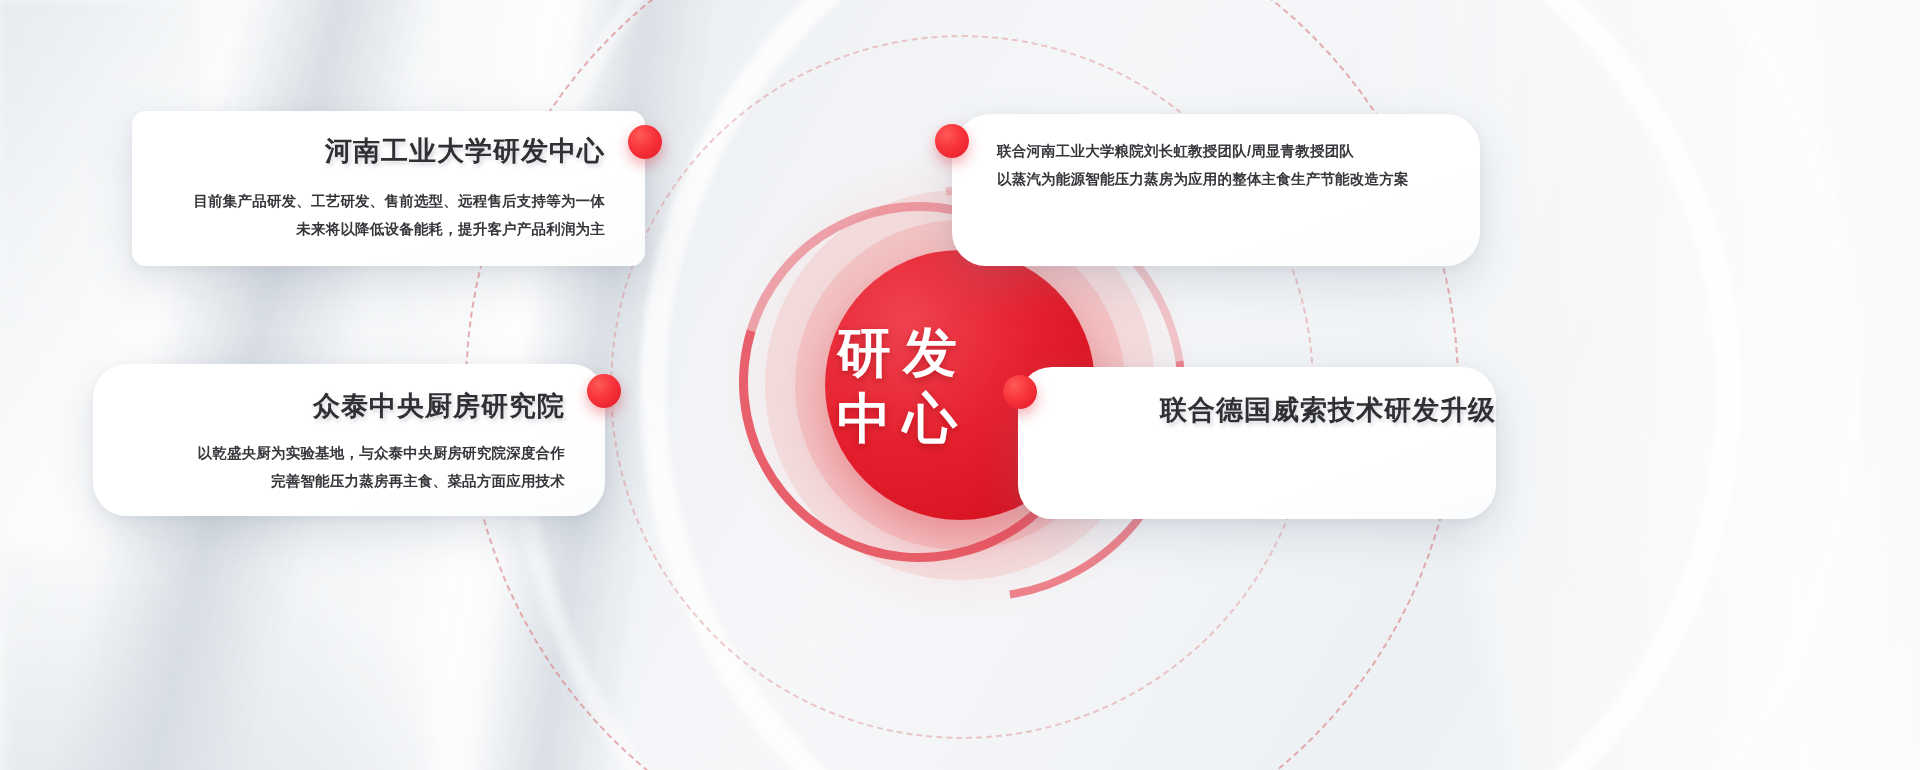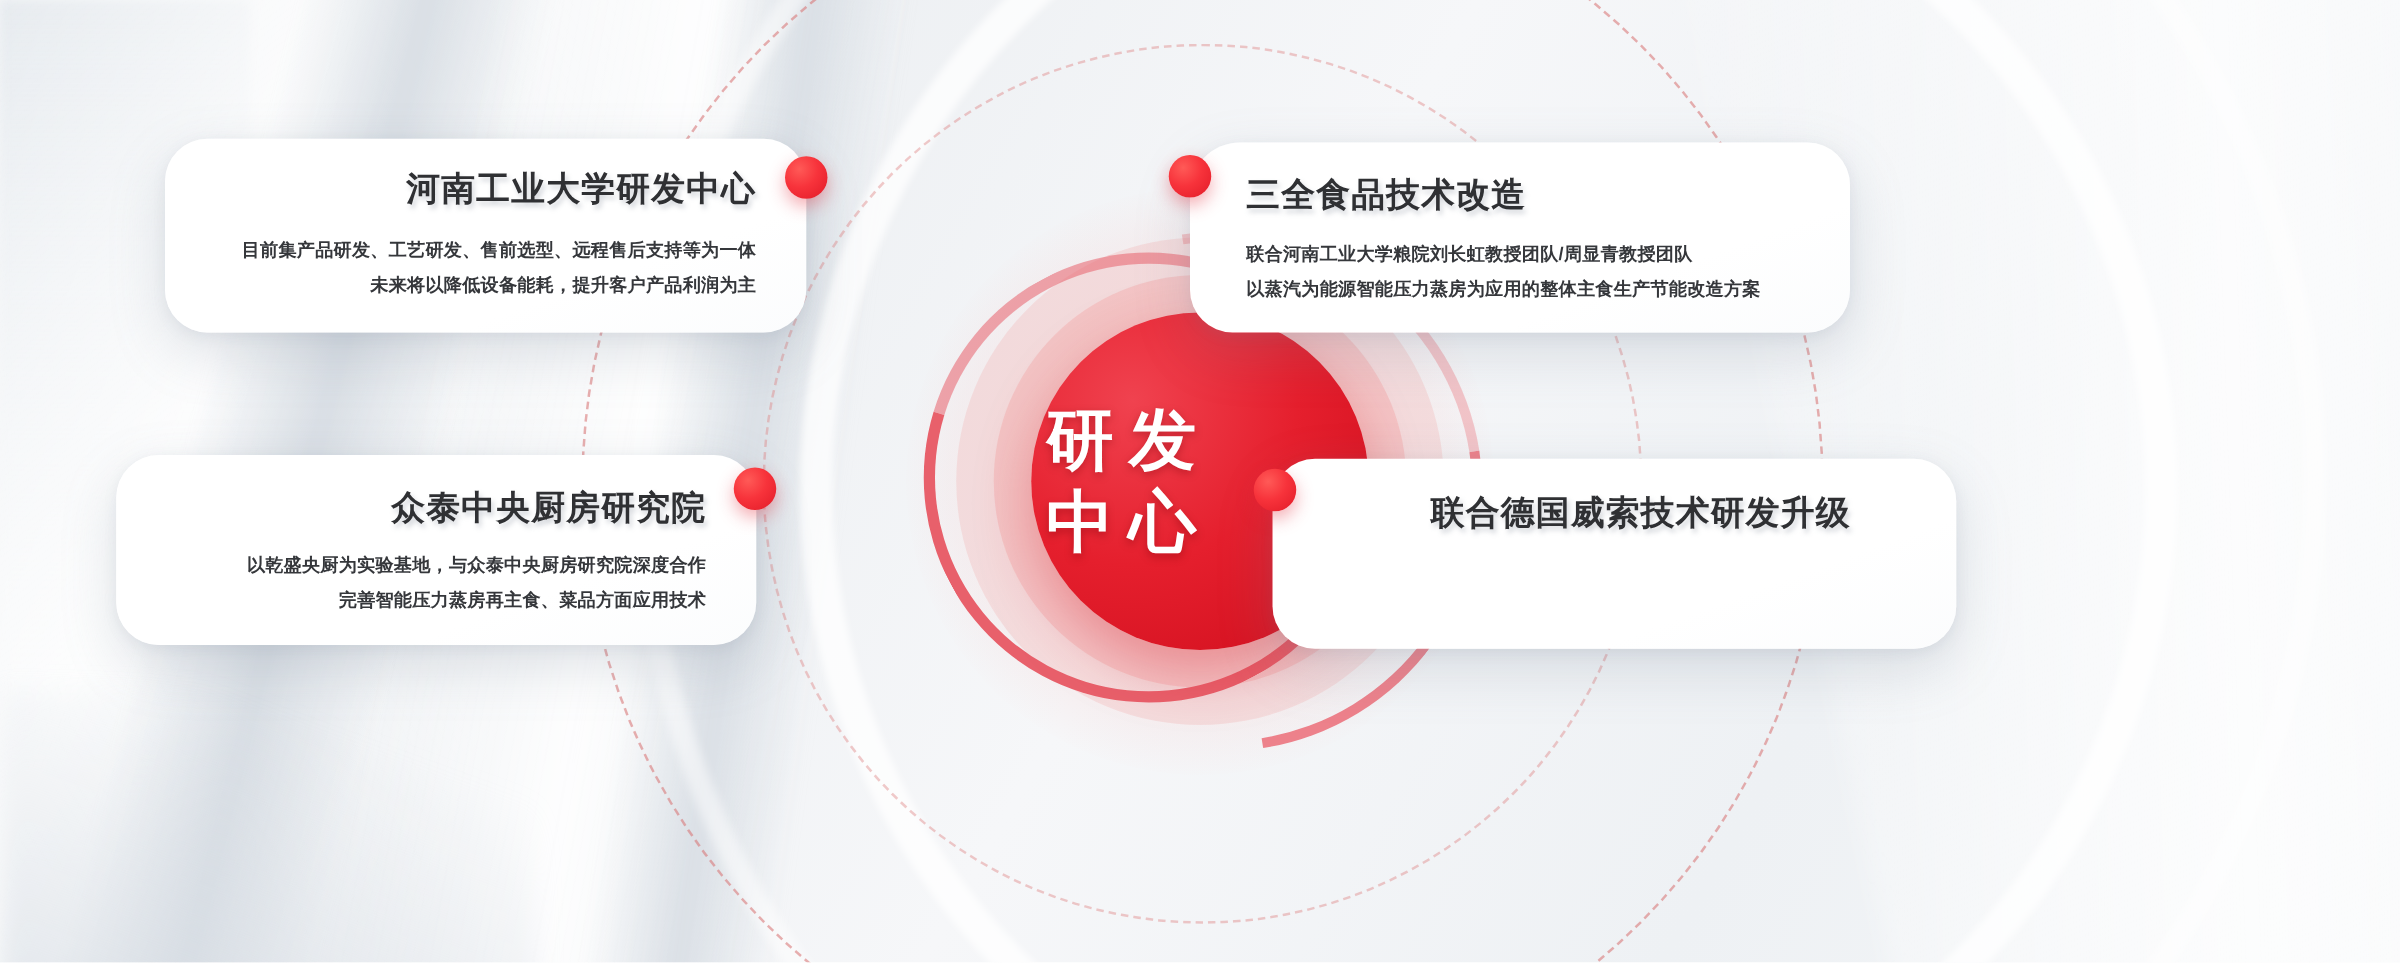--- a/index.html
+++ b/index.html
@@ -219,6 +219,7 @@
     width: 513px; height: 155px;
     padding: 22px 40px 0 0;
     text-align: right;
+    border-radius: 14px;
   }
   .card-1 .card-title { margin-bottom: 18px; }
   .card-1 .card-line { line-height: 1.95; }

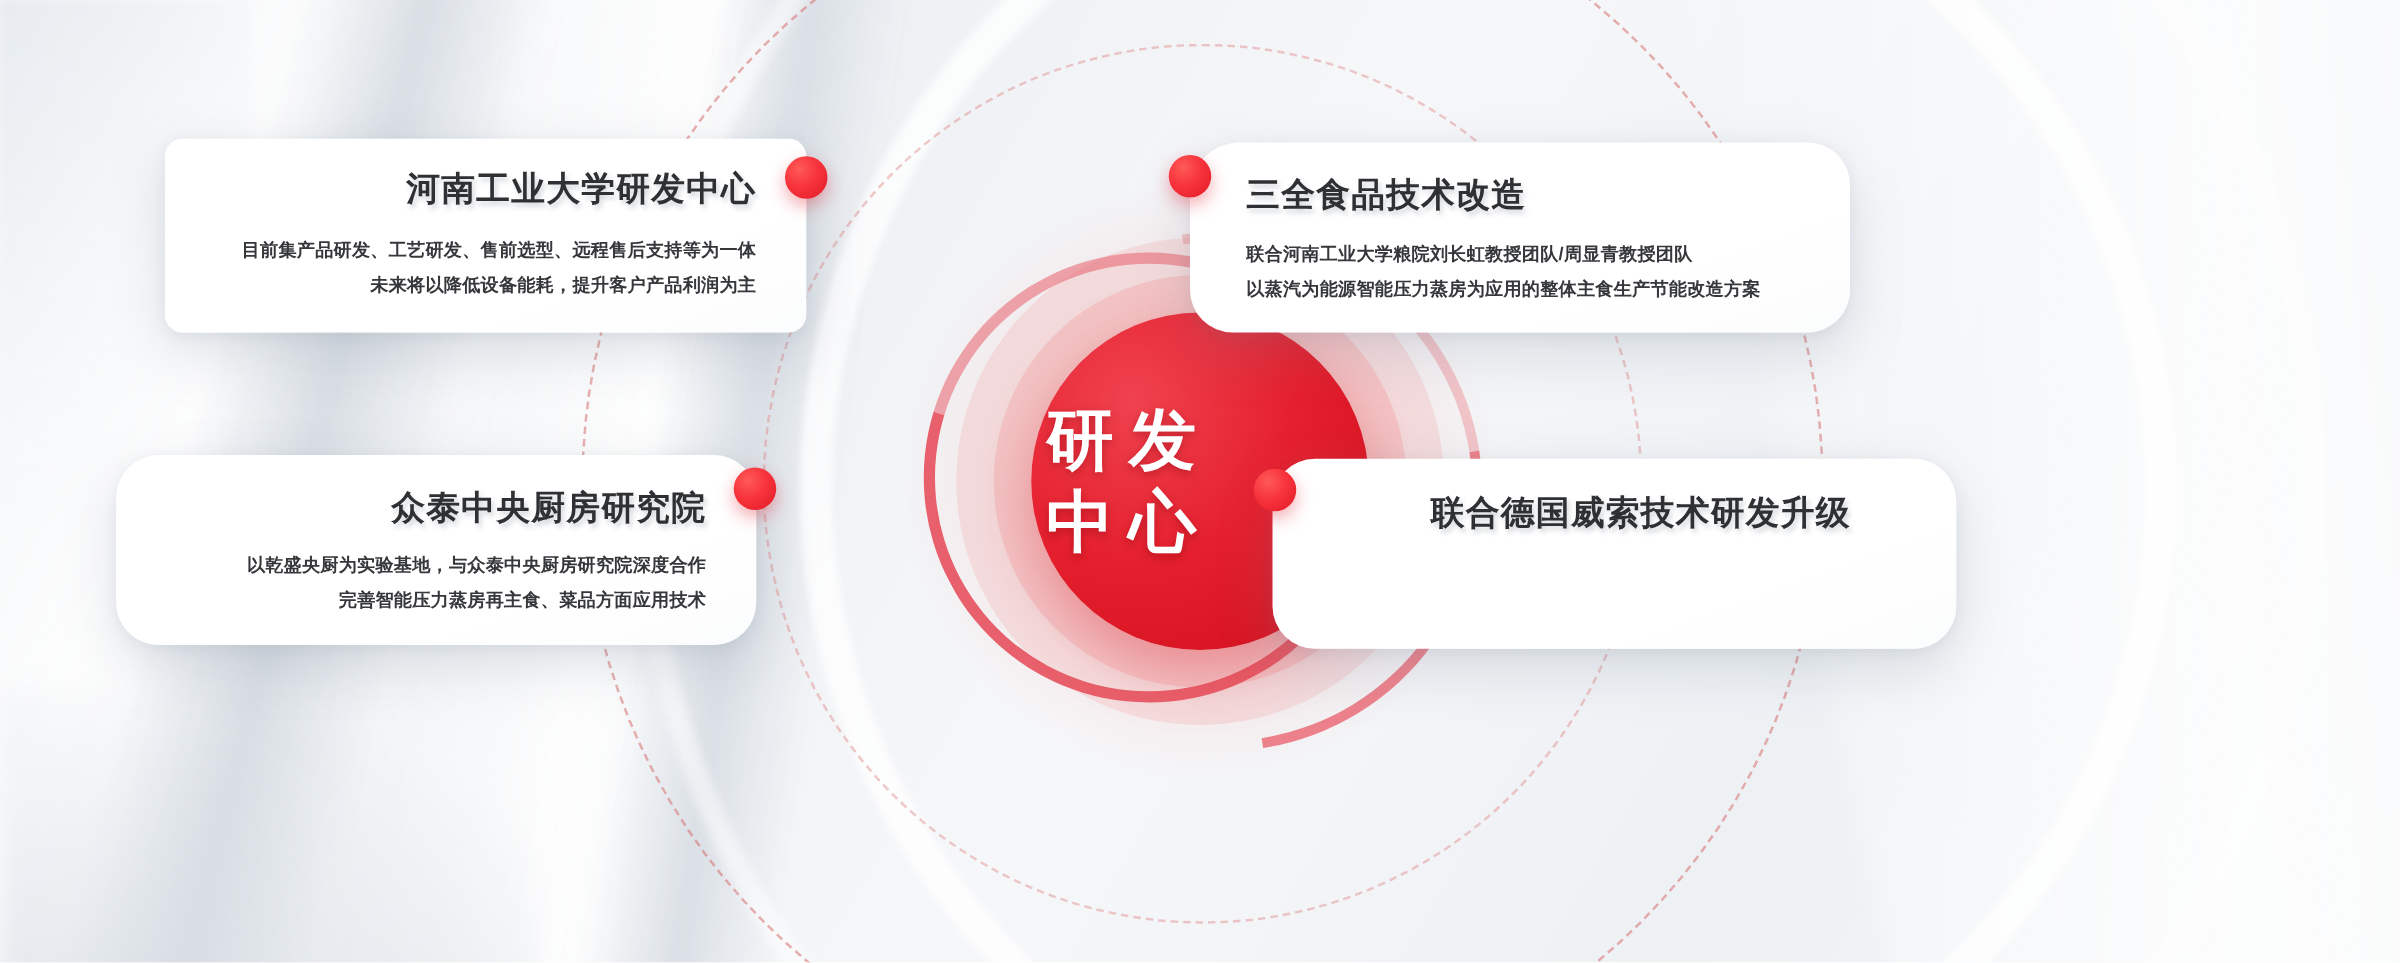--- a/index.html
+++ b/index.html
@@ -303,7 +303,6 @@
 
   <div class="card card-2">
     <span class="dot"></span>
-    <div class="card-title">三全食品技术改造</div>
     <div class="card-lines">
       <div class="card-line">联合河南工业大学粮院刘长虹教授团队/周显青教授团队</div>
       <div class="card-line">以蒸汽为能源智能压力蒸房为应用的整体主食生产节能改造方案</div>

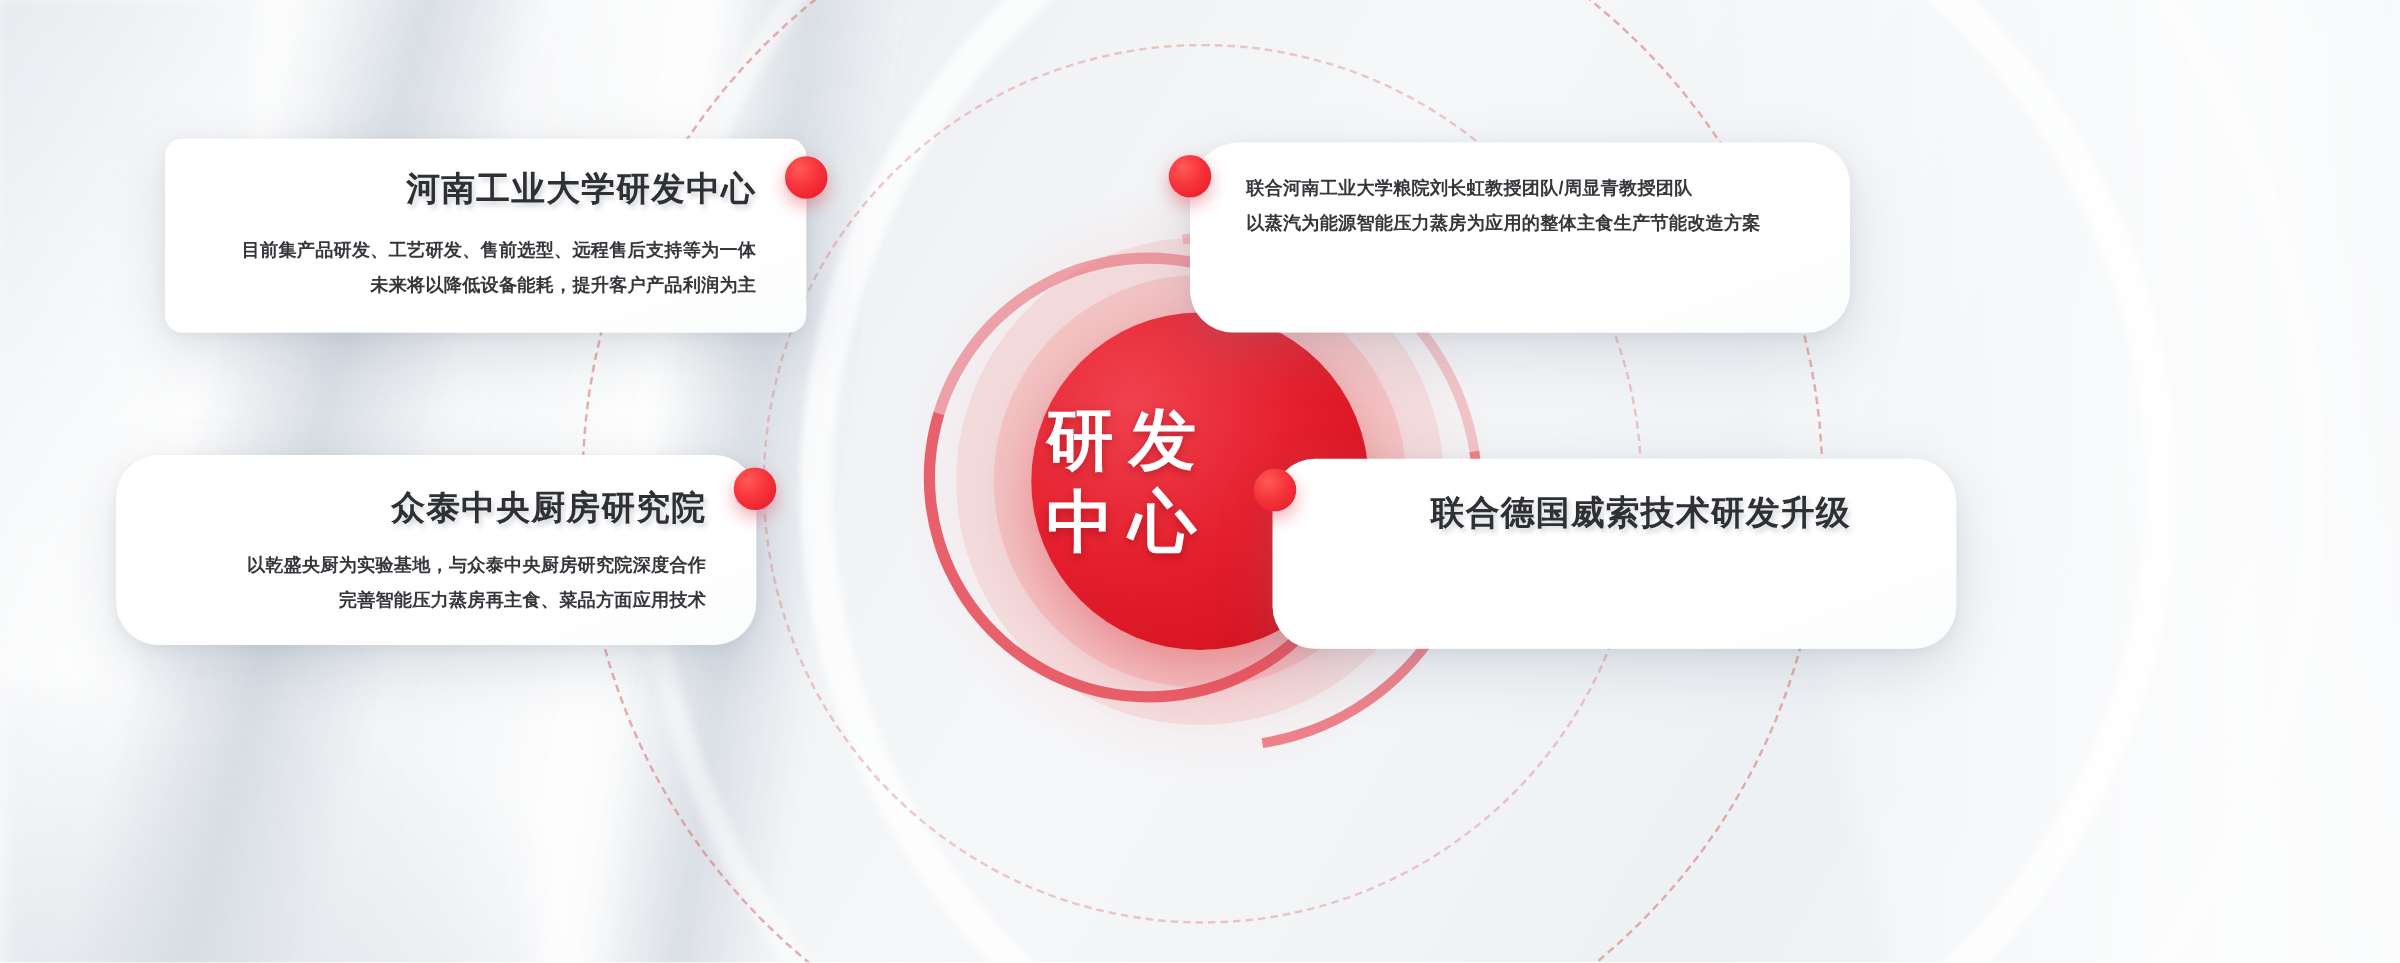--- a/index.html
+++ b/index.html
@@ -252,9 +252,9 @@
   
   .card-4 {
     left: 1018px; top: 367px;
-    width: 547px; height: 152px;
+    width: 478px; height: 152px;
     padding: 25px 0 0 42px;
-    text-align: center;
+    text-align: right;
   }
   .card-4 .card-title { margin-bottom: 16px; }
   .card-4 .card-line { line-height: 1.92; }

